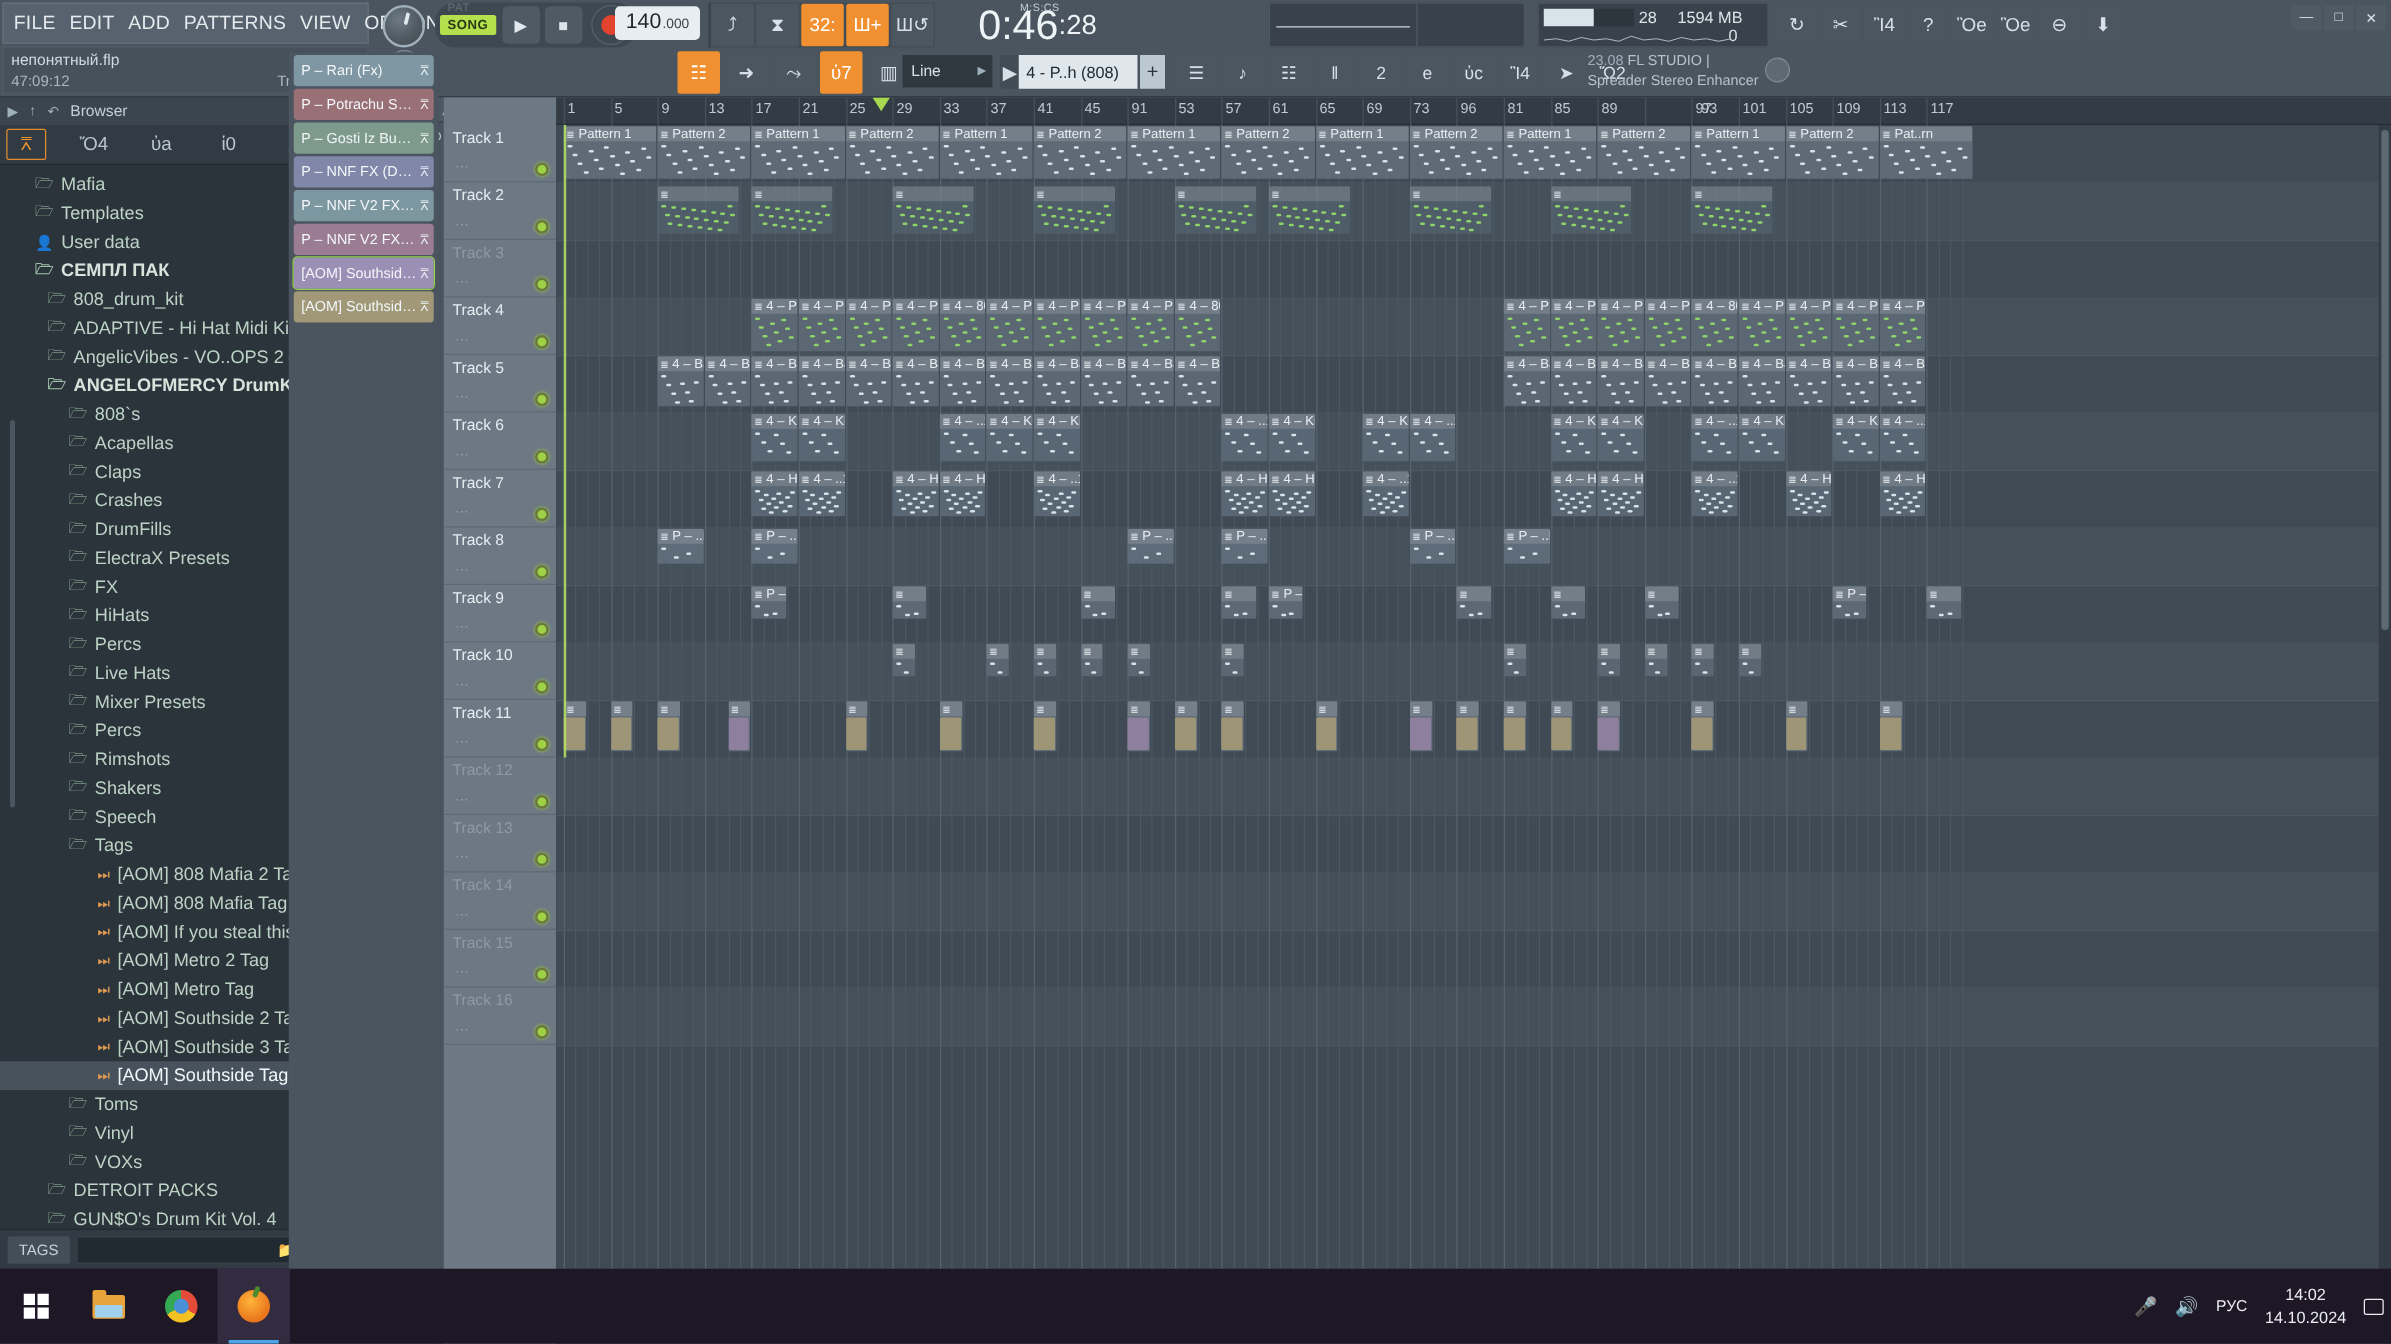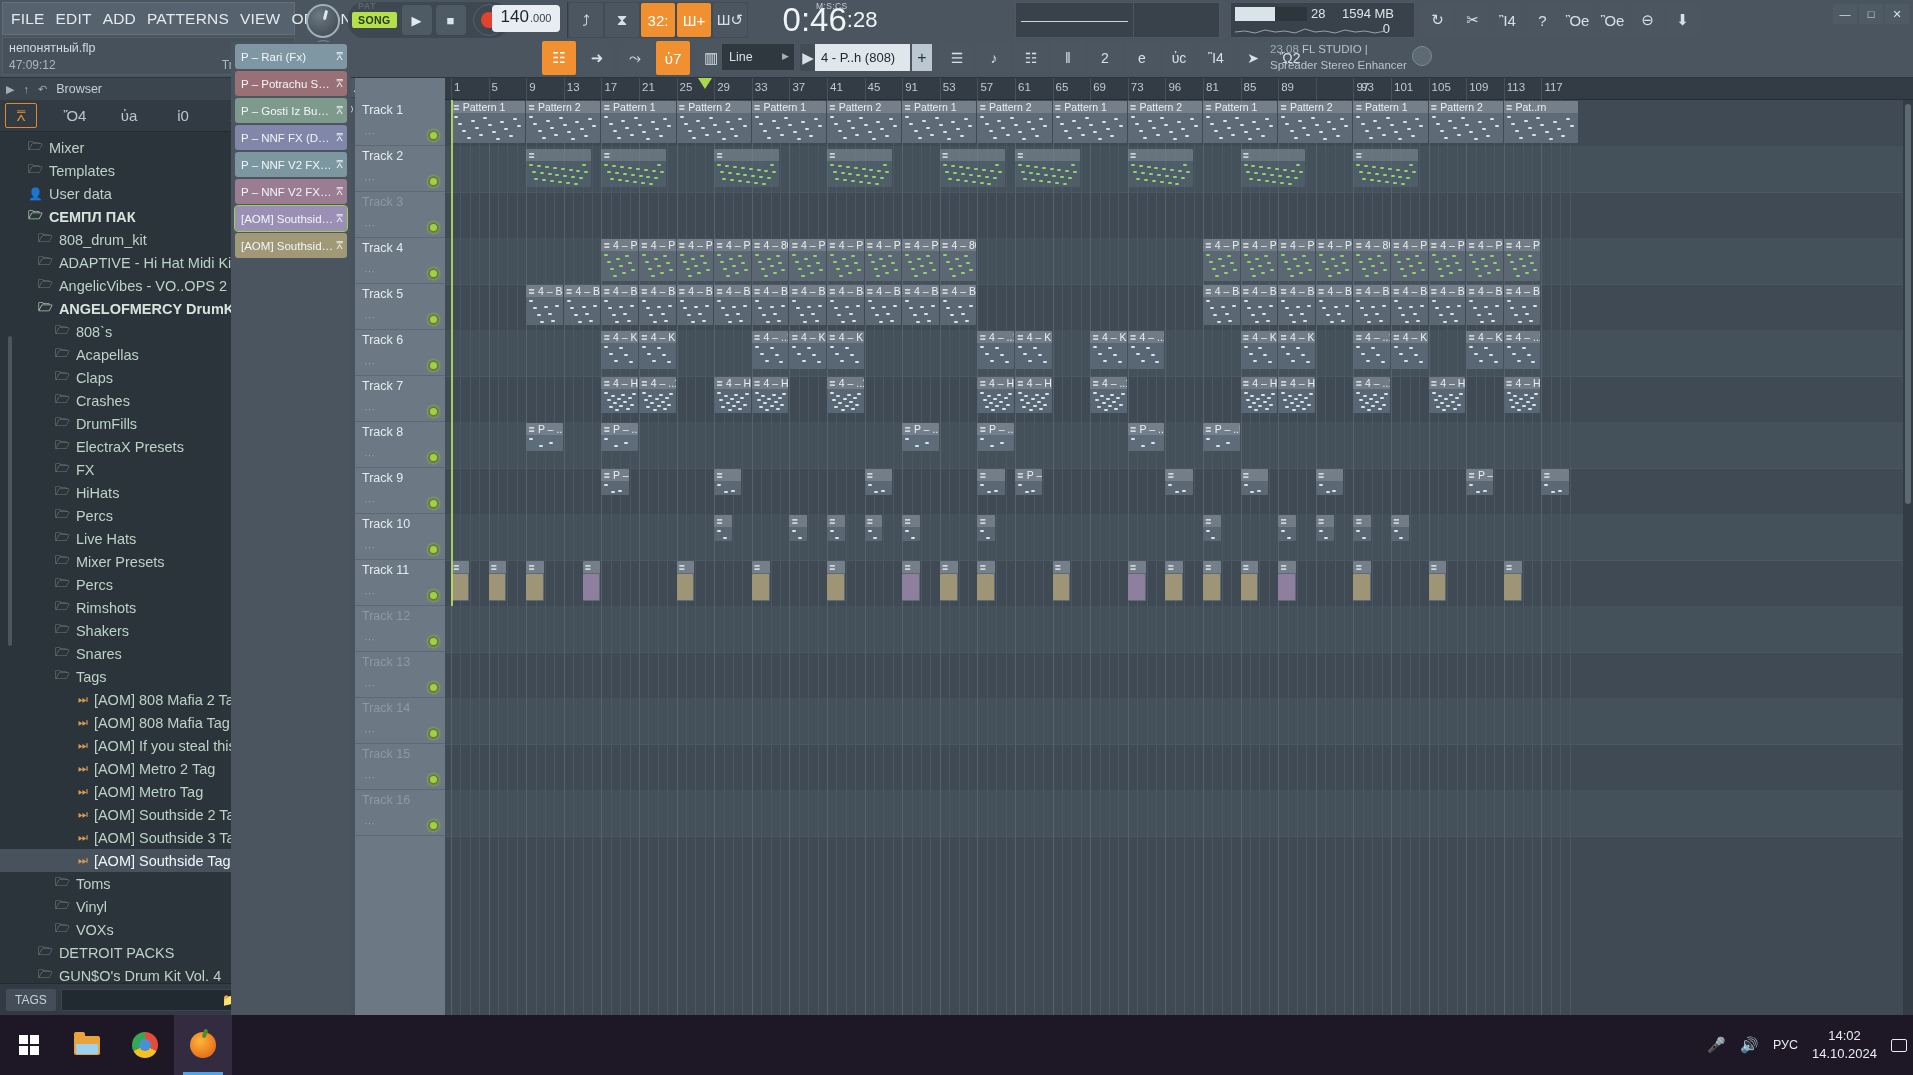--- a/index.html
+++ b/index.html
@@ -601,7 +601,7 @@
     <div class="tree" id="browser-tree">
         <div class="trow">
           <span class="tfolder">🗁</span>
-          <span>Mixer</span>
+          <span>Mafia</span>
         </div>
         <div class="trow">
           <span class="tfolder">🗁</span>

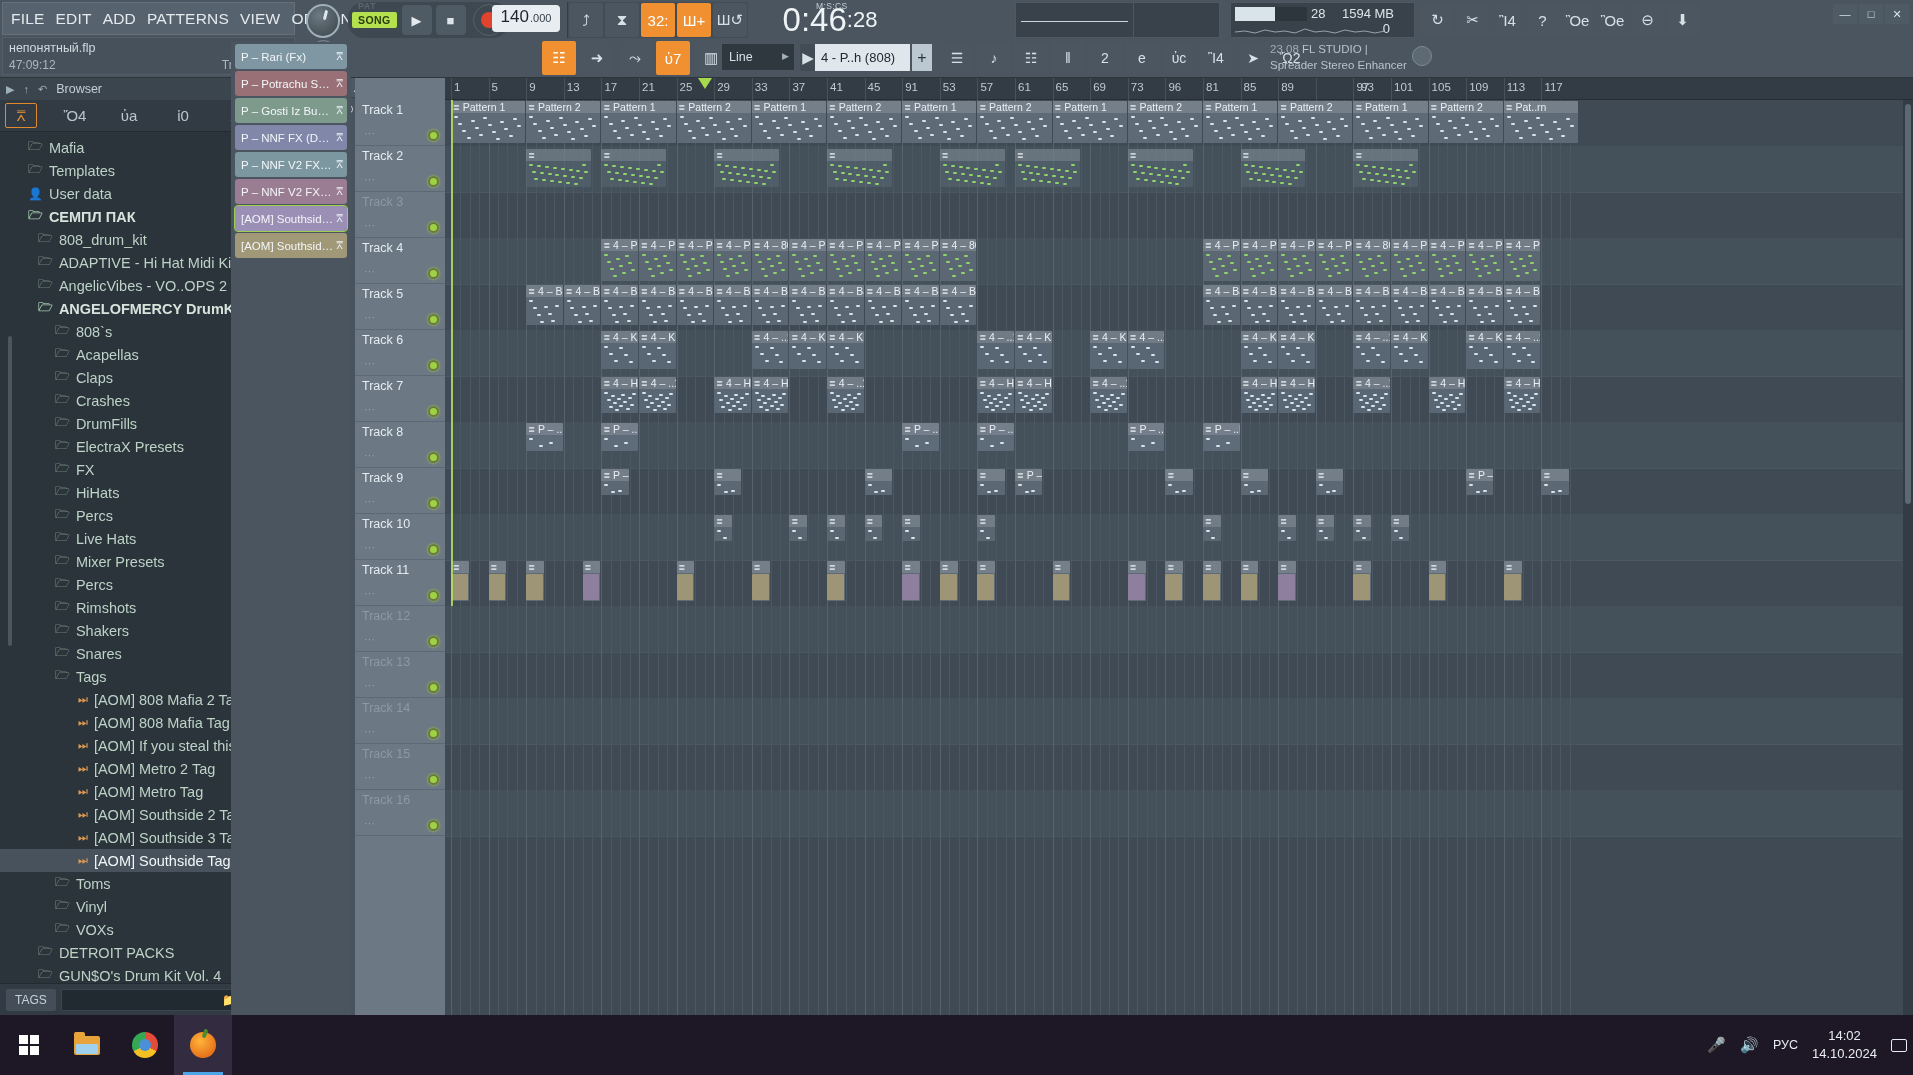--- a/index.html
+++ b/index.html
@@ -689,7 +689,7 @@
         </div>
         <div class="trow d2">
           <span class="tfolder">🗁</span>
-          <span>Snares</span>
+          <span>Speech</span>
         </div>
         <div class="trow d2">
           <span class="tfolder">🗁</span>

